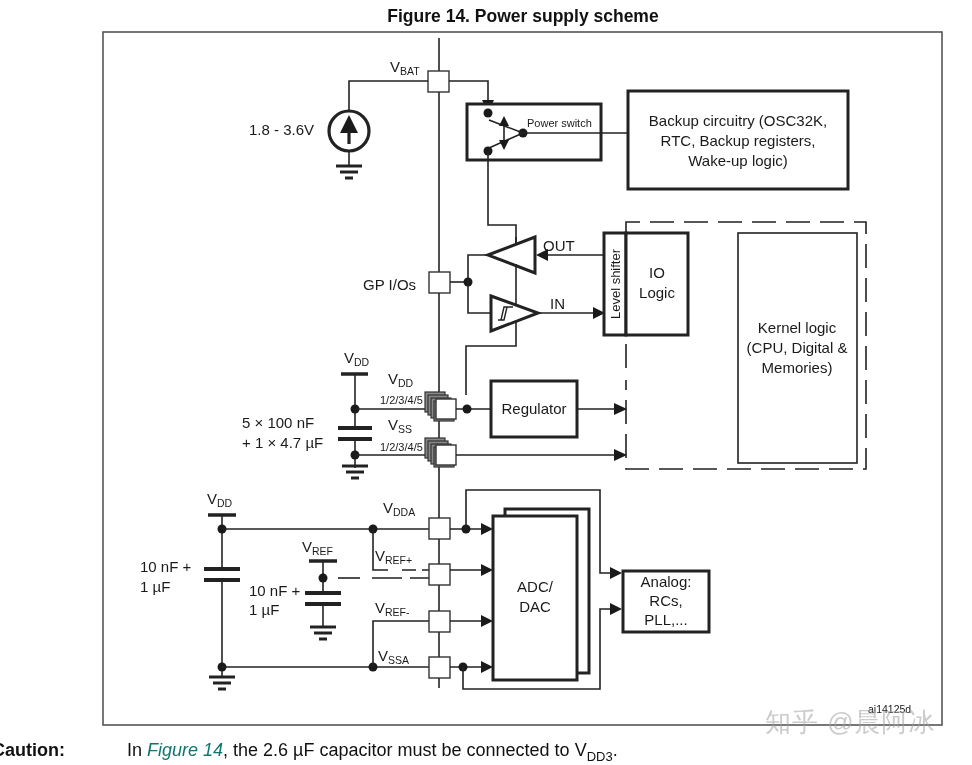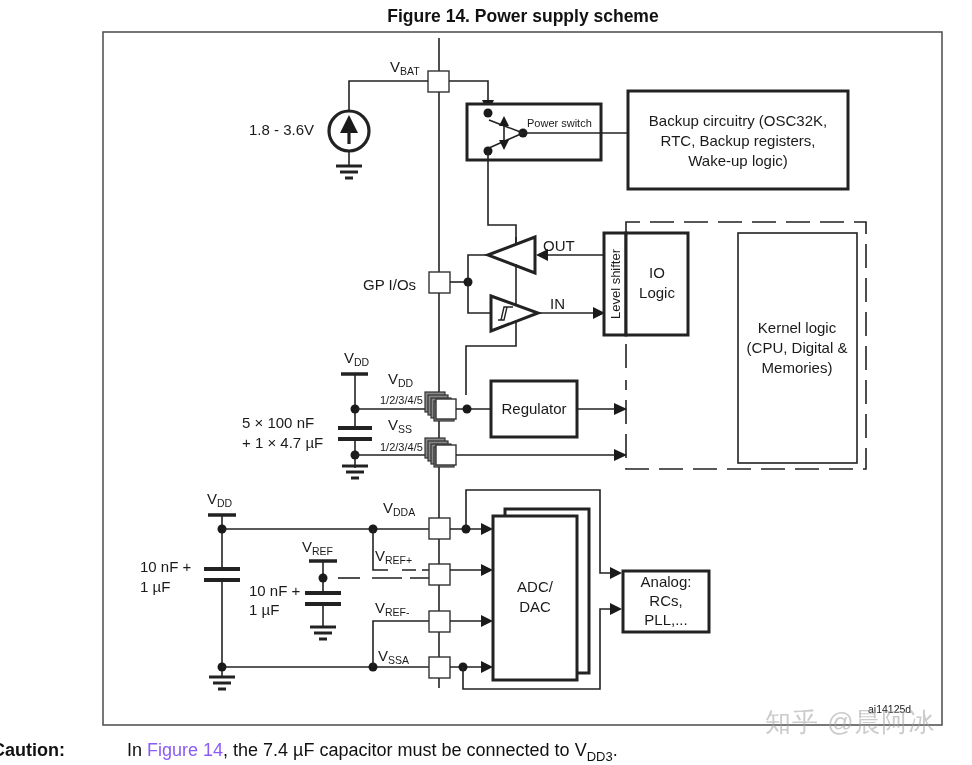--- a/index.html
+++ b/index.html
@@ -23,7 +23,7 @@
   #caution { position: absolute; left: 0; top: 740px; font-size: 18px; color: #111; white-space: nowrap; }
   #caution .cl { position: absolute; left: -8px; font-weight: bold; }
   #caution .ct { position: absolute; left: 127px; }
-  #caution .link { color: #8b5cf6; }
+  #caution .link { color: #0f766e; font-style: italic; }
   #caution sub { font-size: 13px; margin-top: 23px; }
   #watermark { position: absolute; left: 765px; top: 705px; font-size: 26px; color: rgba(160,160,160,0.55);
                letter-spacing: 1px; white-space: nowrap; }

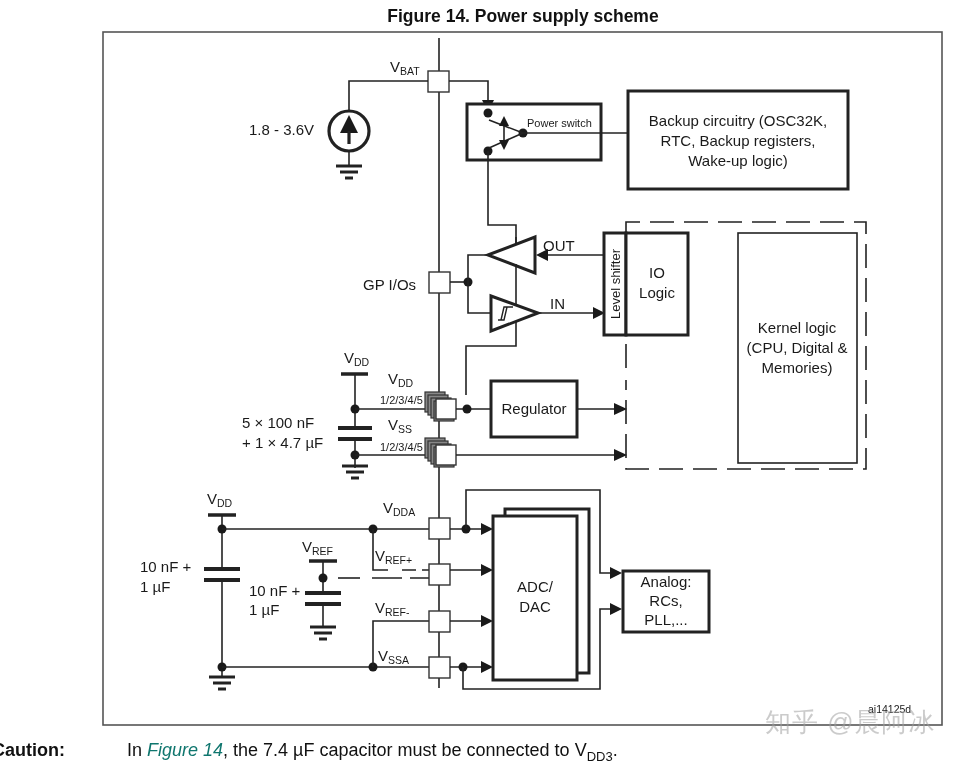--- a/index.html
+++ b/index.html
@@ -254,7 +254,7 @@
 
 <div id="caution">
   <span class="cl">Caution:</span>
-  <span class="ct"><span>In </span><span class="link">Figure 14</span><span>, the 7.4 µF capacitor must be connected to V</span><sub>DD3</sub><span>.</span></span>
+  <span class="ct"><span>In </span><span class="link">Figure 14</span><span>, the 2.6 µF capacitor must be connected to V</span><sub>DD3</sub><span>.</span></span>
 </div>
 
 </body></html>

